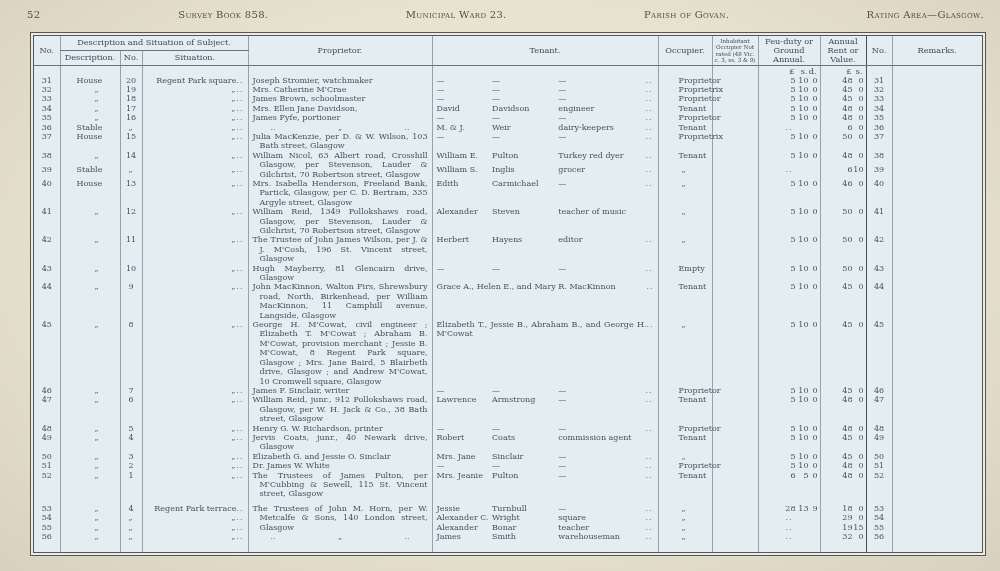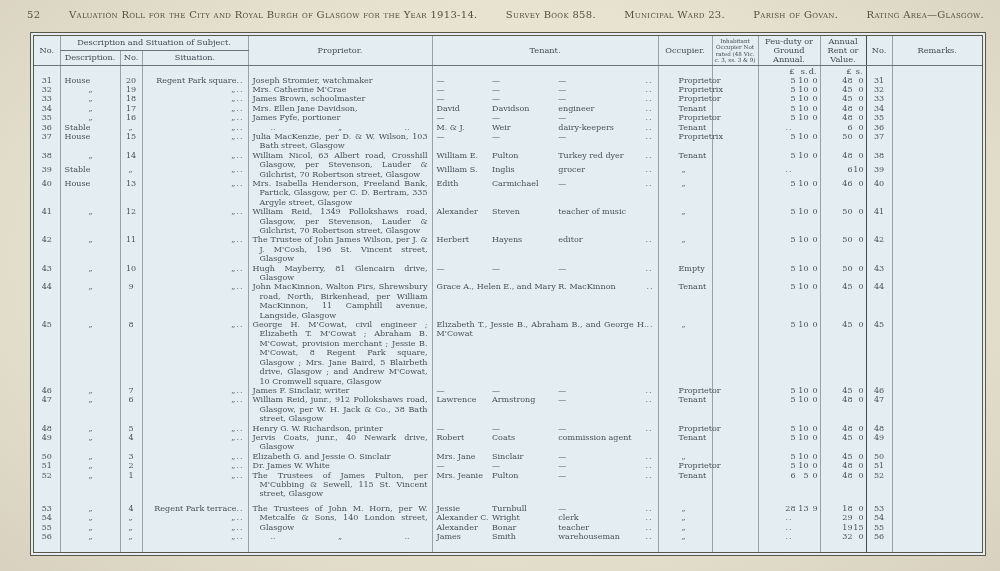--- a/index.html
+++ b/index.html
@@ -74,7 +74,6 @@
 
 <div class="pagehead">
   <span class="pnum">52</span>
-  <span>Valuation Roll for the City and Royal Burgh of Glasgow for the Year 1913-14.</span>
   <span>Survey Book 858.</span>
   <span>Municipal Ward 23.</span>
   <span>Parish of Govan.</span>

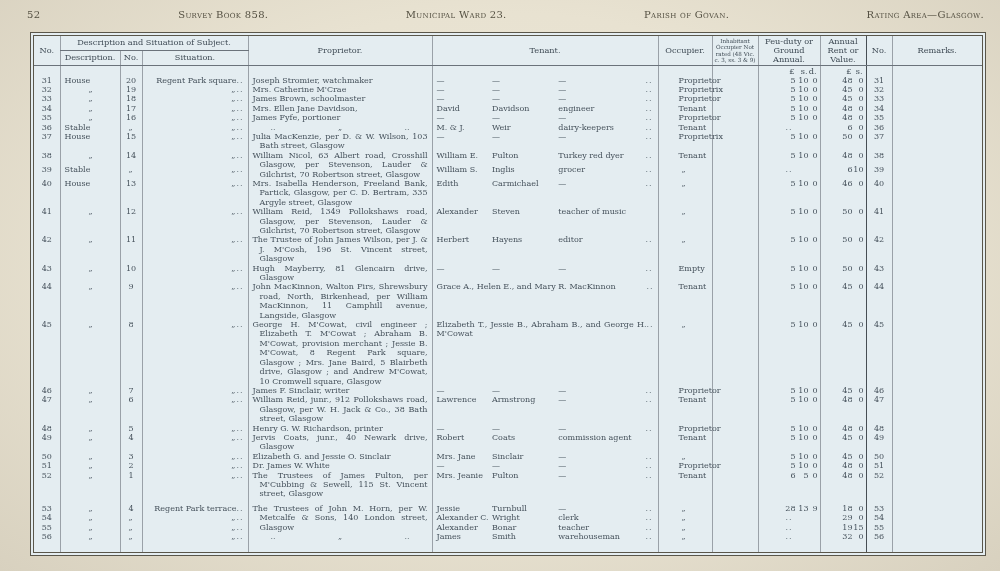--- a/index.html
+++ b/index.html
@@ -43,7 +43,7 @@
   .hv{border-left:1.4px solid #474e54 !important}
   .num{text-align:center}
   .dit{text-align:center;letter-spacing:1px}
-  .c-desc{padding-left:4px}
+  .c-desc{padding-left:16px}
   .c-occ{padding-left:20px}
   .c-occ.dit{padding-left:0}
   .sitwrap{display:flex}

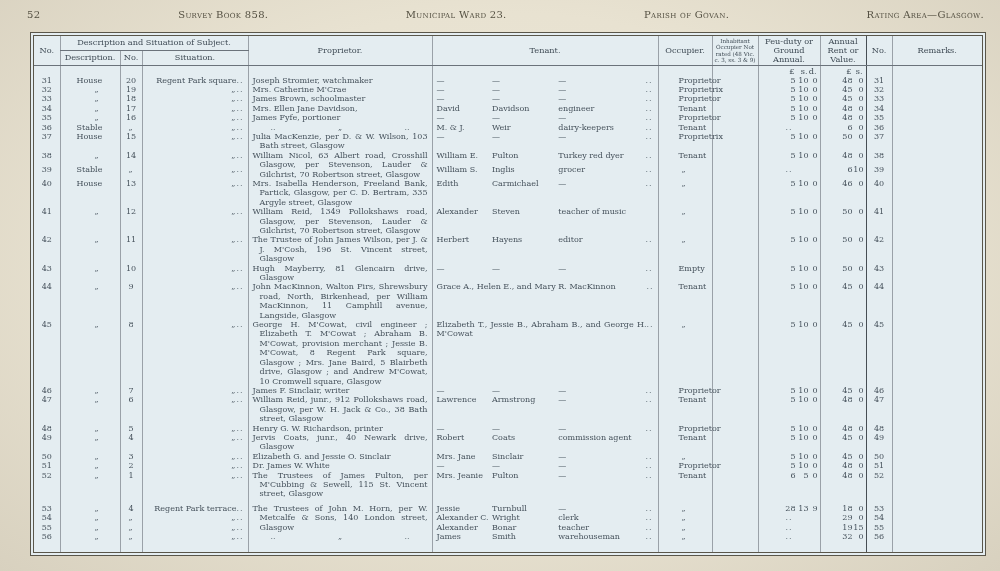--- a/index.html
+++ b/index.html
@@ -800,7 +800,7 @@
               <div class="tcols">
                 <span class="t0">Alexander C.</span>
                 <span class="t1">Wright</span>
-                <span class="t2">clerk</span>
+                <span class="t2">square</span>
                 <span class="t3">..</span>
               </div>
             </td>

